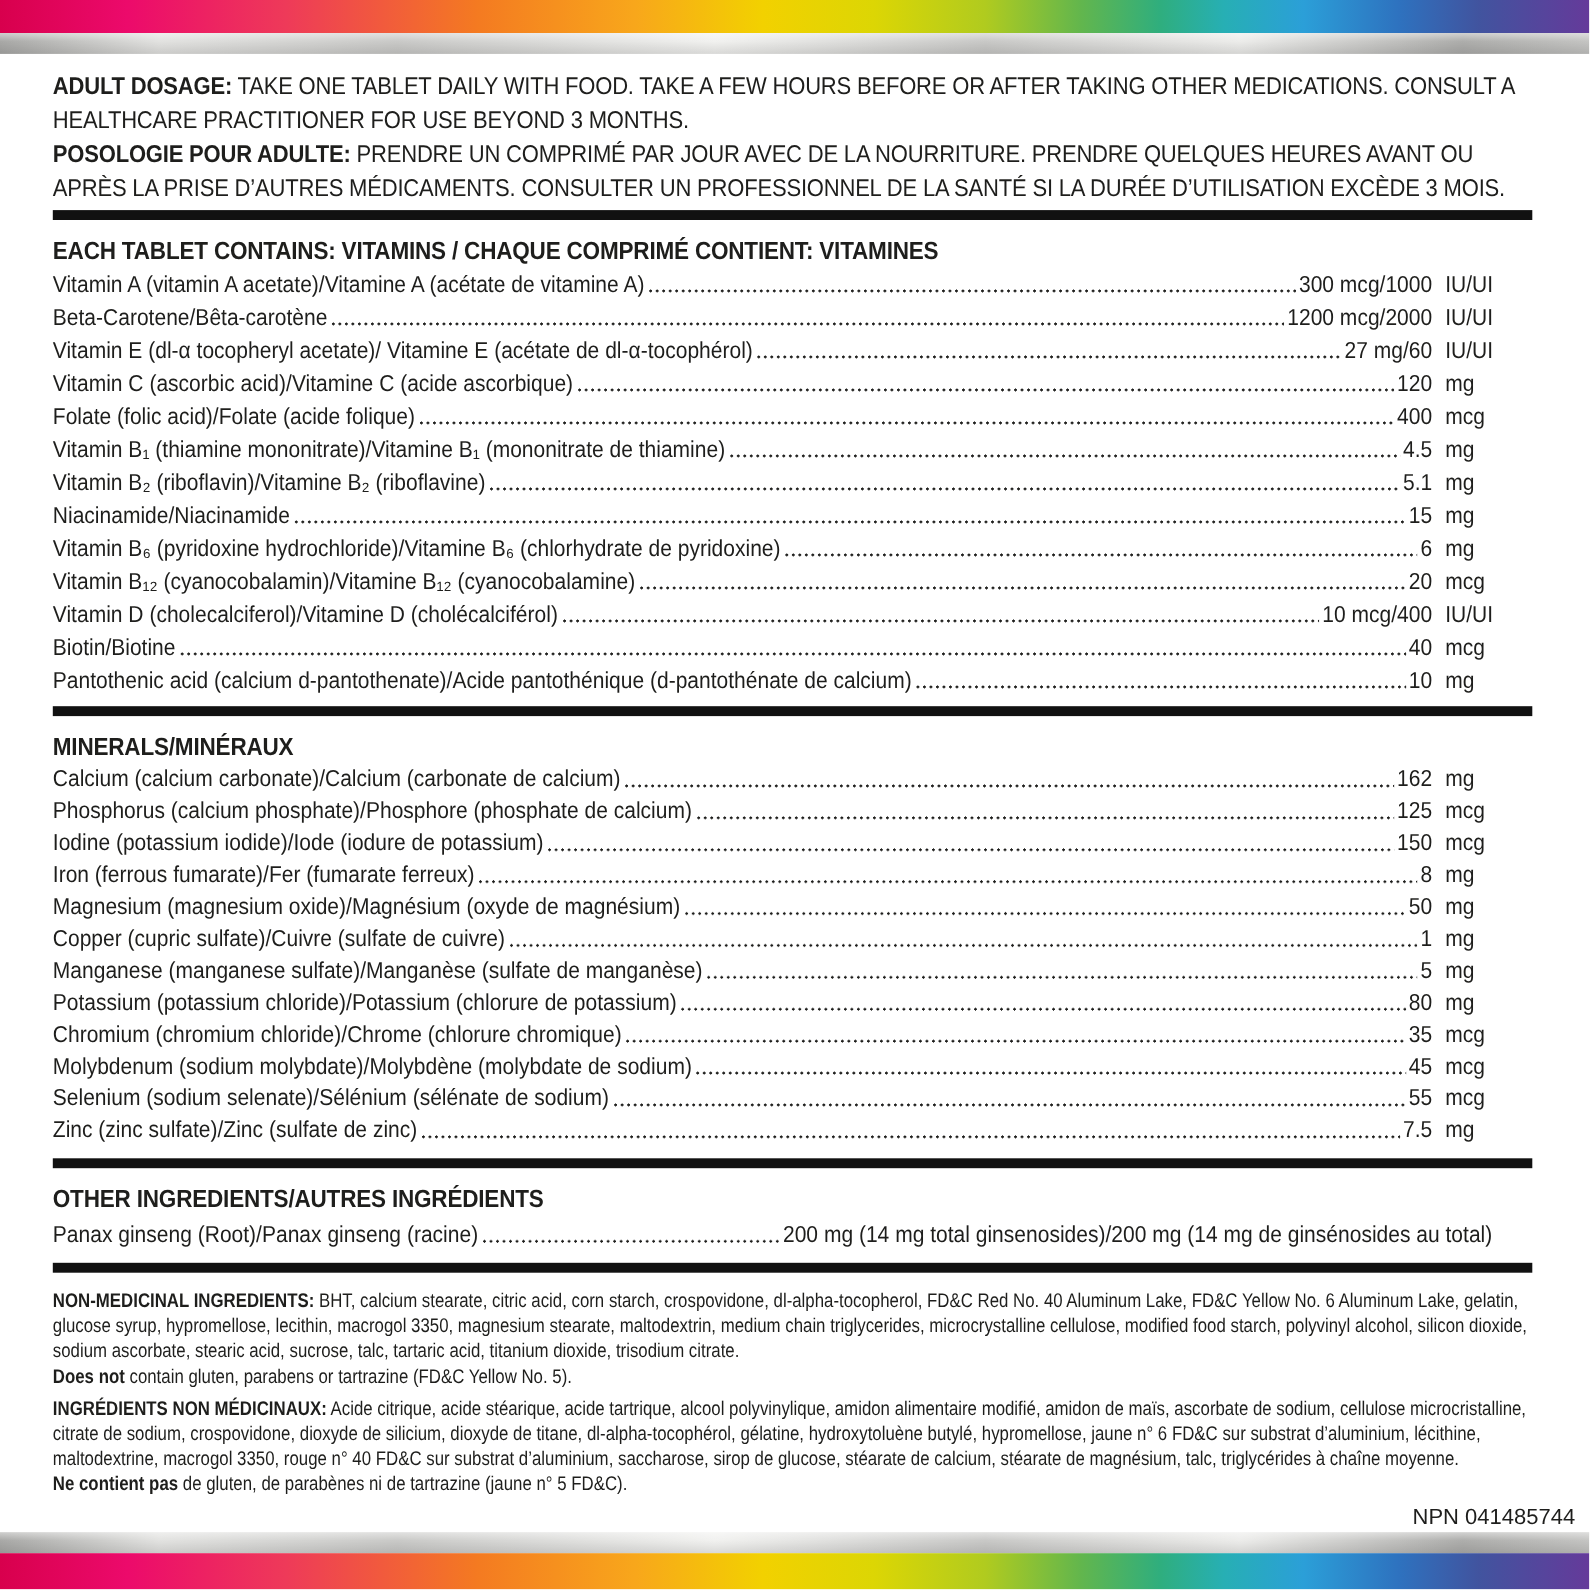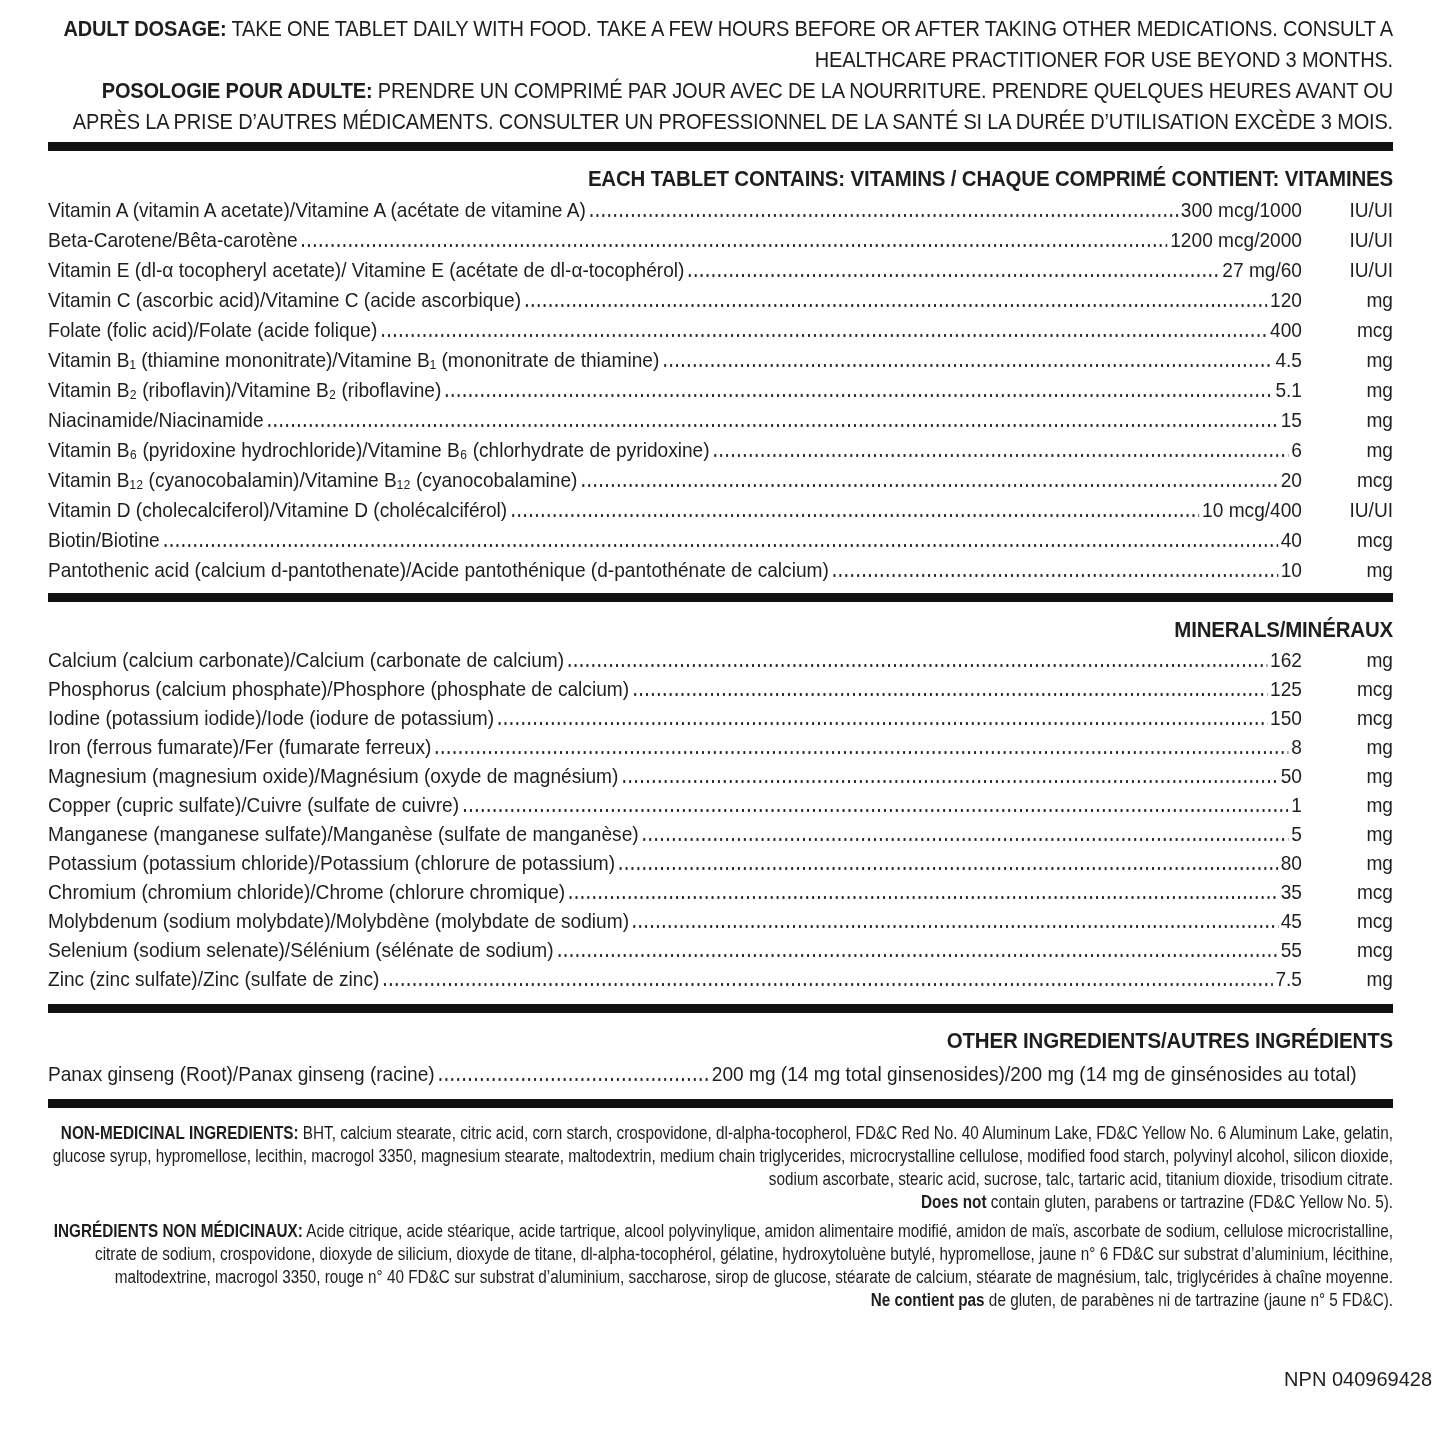--- a/index.html
+++ b/index.html
@@ -10,7 +10,7 @@
     color:#1e1e1c;
     font-family:"Liberation Sans","DejaVu Sans",sans-serif;
     overflow:hidden;
-    display:flex; text-align:right;
+    display:flex; flex-direction:column;
   }
   .rainbow { flex:0 0 auto; height:30px; }
   .rainbow.bottom { height:33px; }

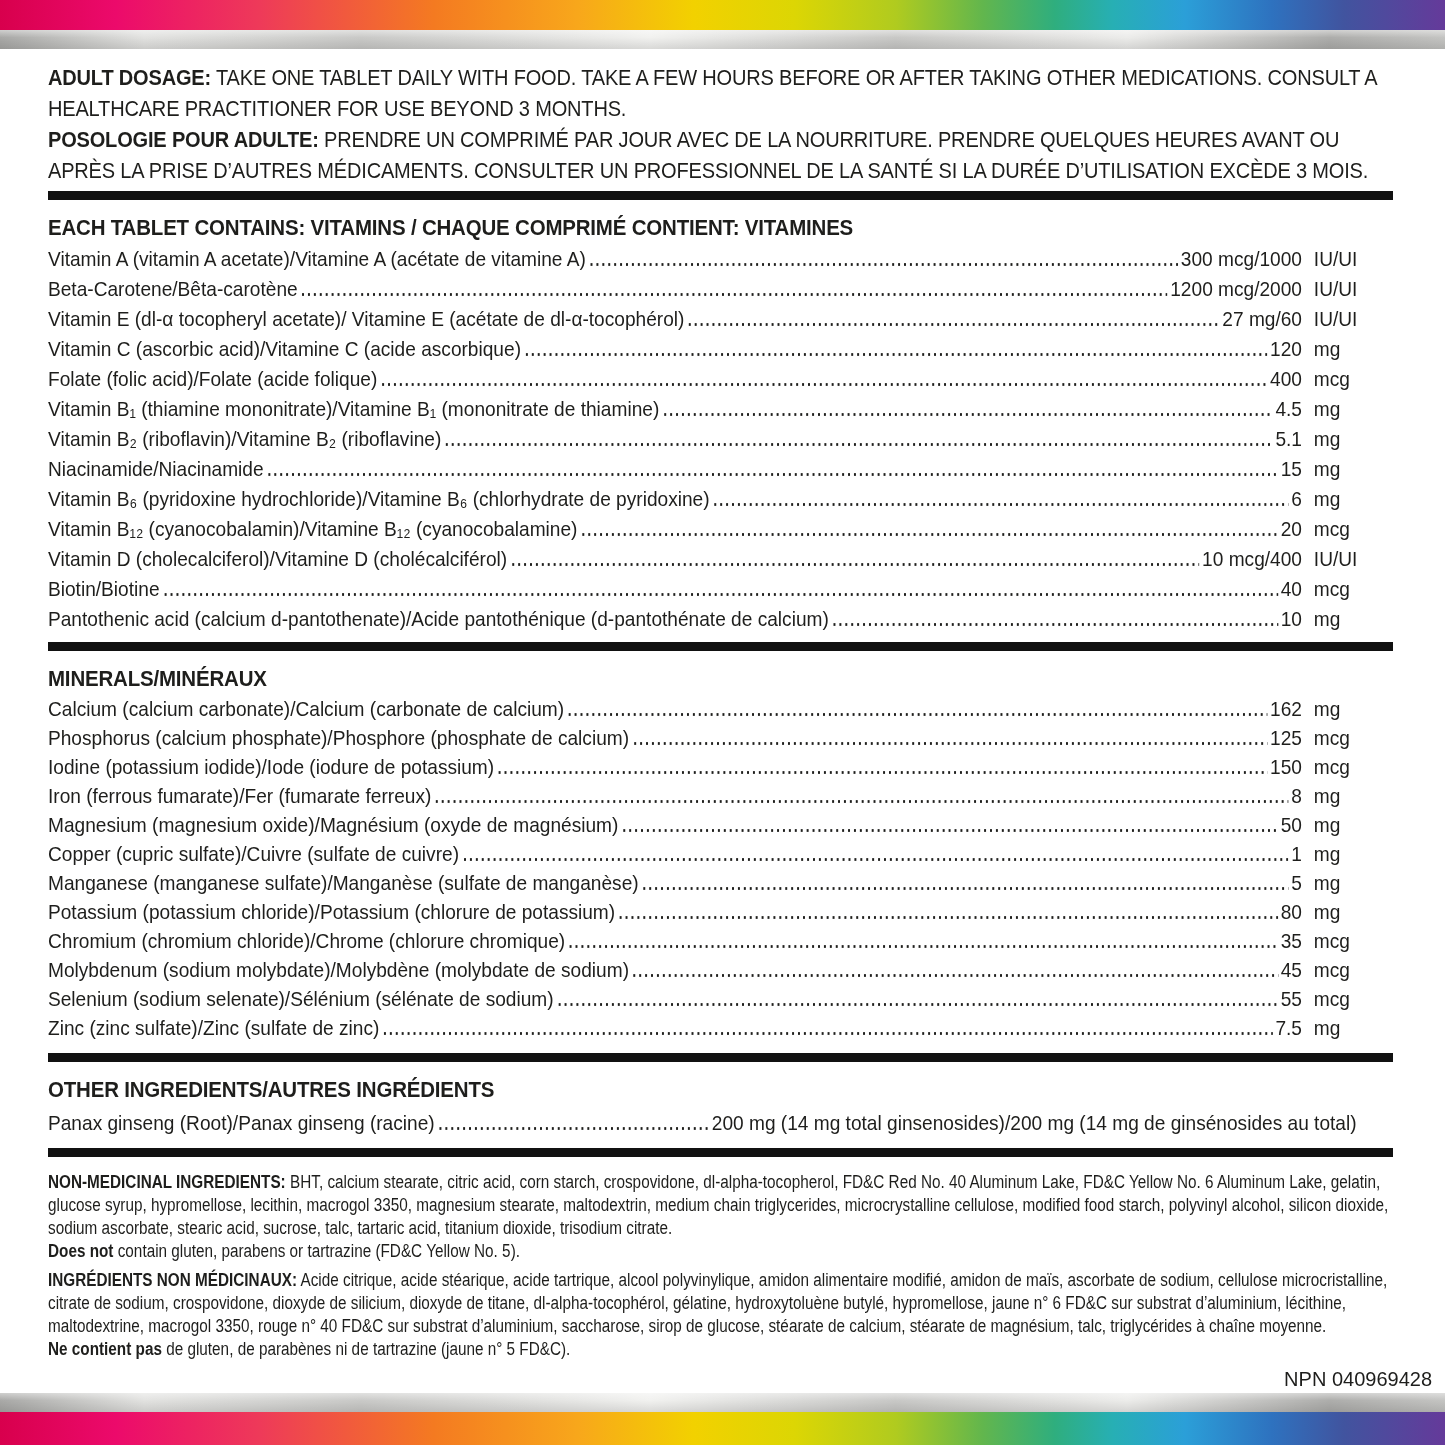--- a/index.html
+++ b/index.html
@@ -283,7 +283,7 @@
 
   </div>
 
-  <div class="npn">NPN 040969428</div>
+  <div class="npn">NPN 041485744</div>
 
   <div class="silver bottom" style="background: linear-gradient(rgba(255, 255, 255, 0.45), rgba(255, 255, 255, 0) 40%, rgba(0, 0, 0, 0.1)), linear-gradient(90deg, rgb(168, 168, 166) 0%, rgb(226, 226, 224) 10%, rgb(201, 201, 199) 25%, rgb(241, 241, 239) 45%, rgb(200, 200, 198) 62%, rgb(236, 236, 234) 78%, rgb(173, 173, 171) 92%, rgb(196, 196, 194) 100%);"></div>
   <div class="rainbow bottom" style="background: linear-gradient(90deg, rgb(216, 0, 77) 0%, rgb(236, 10, 107) 8%, rgb(238, 58, 89) 18%, rgb(244, 122, 33) 30%, rgb(248, 167, 27) 40%, rgb(242, 209, 0) 48%, rgb(220, 214, 4) 55%, rgb(176, 203, 31) 62%, rgb(98, 182, 77) 68%, rgb(47, 174, 126) 73%, rgb(39, 175, 180) 77%, rgb(43, 159, 216) 82%, rgb(46, 114, 191) 88%, rgb(65, 84, 159) 93%, rgb(101, 58, 154) 100%);"></div>

